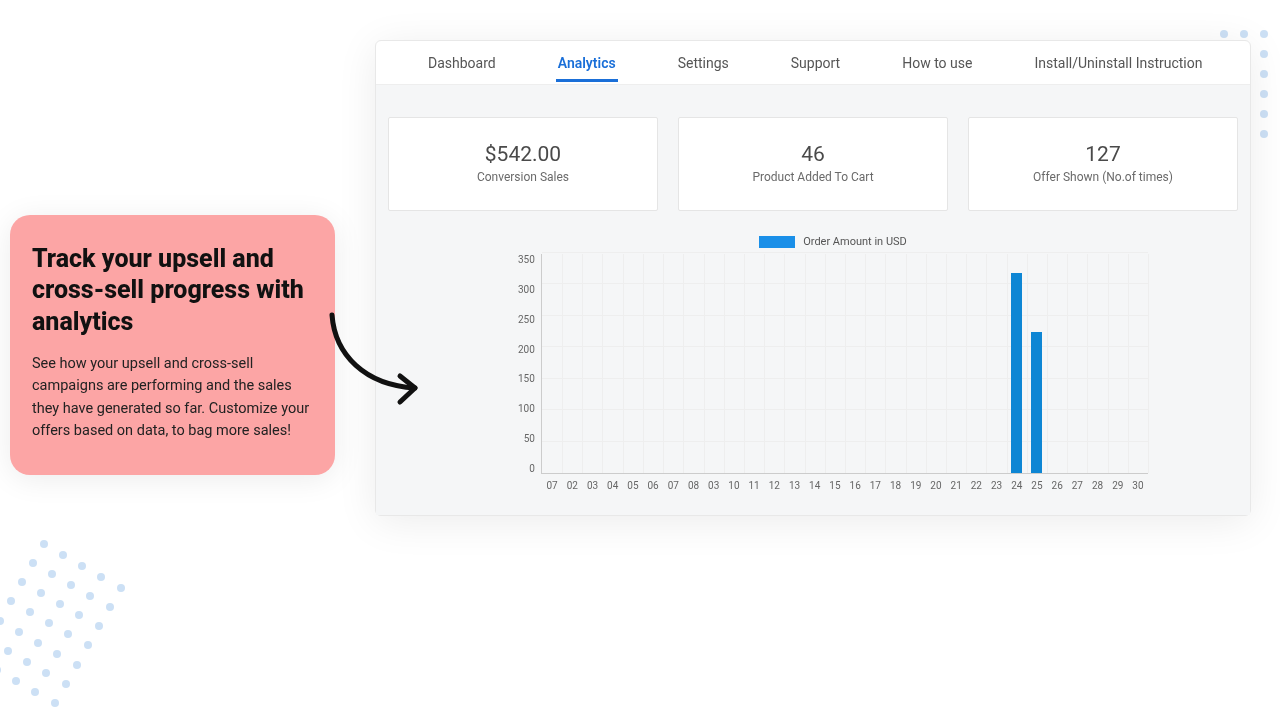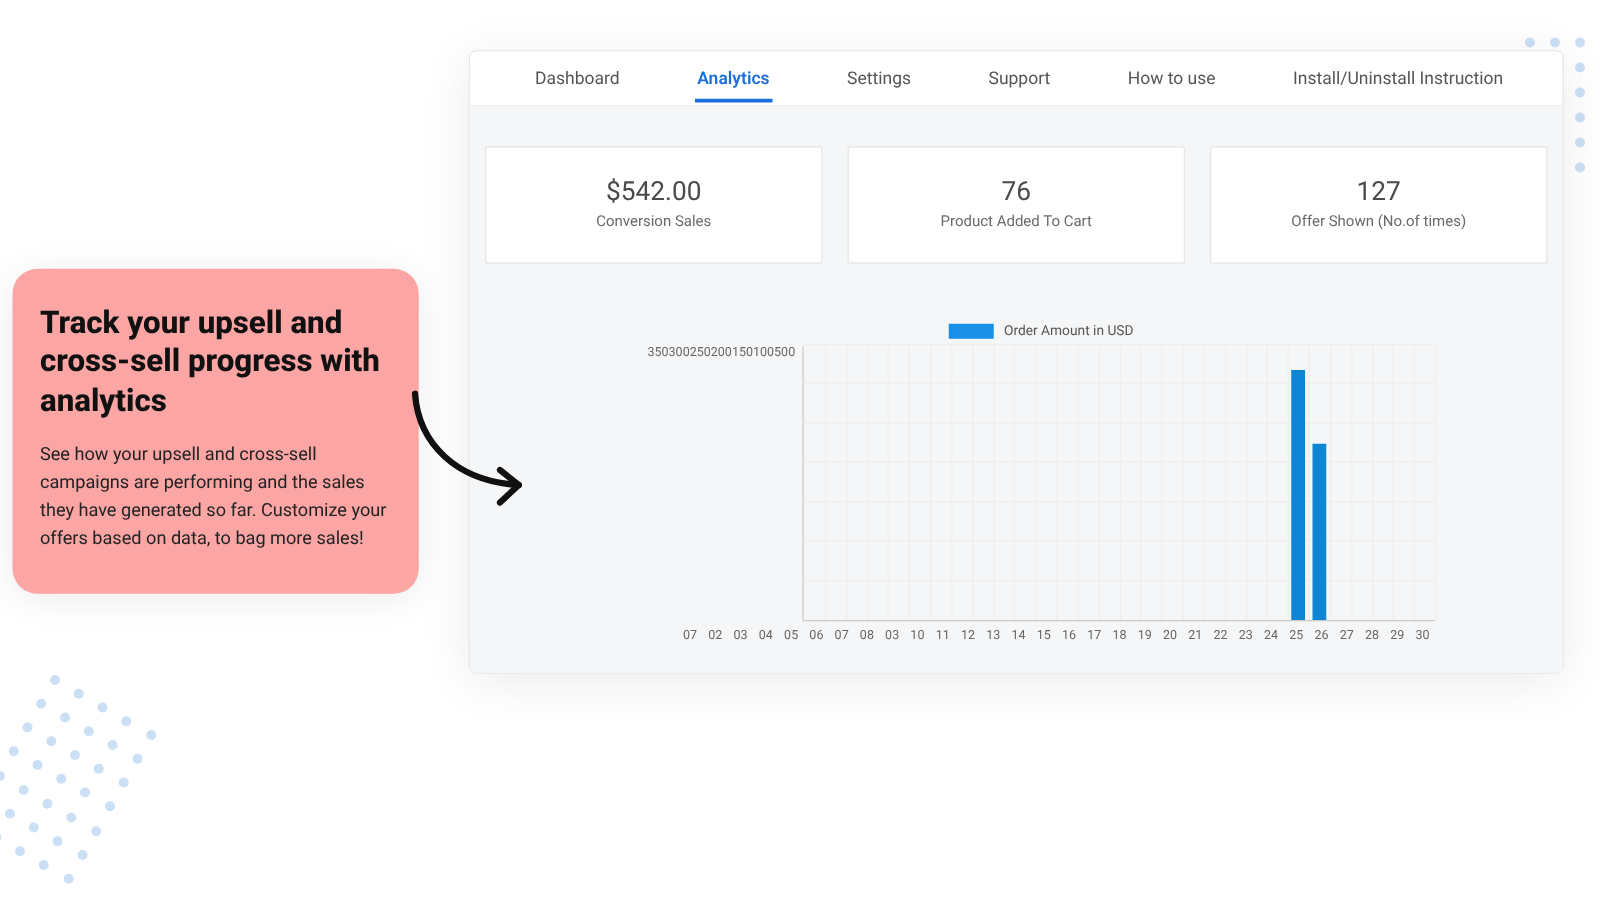--- a/index.html
+++ b/index.html
@@ -201,7 +201,7 @@
         <div class="stat-label">Conversion Sales</div>
       </div>
       <div class="stat-card">
-        <div class="stat-val">76</div>
+        <div class="stat-val">46</div>
         <div class="stat-label">Product Added To Cart</div>
       </div>
       <div class="stat-card">

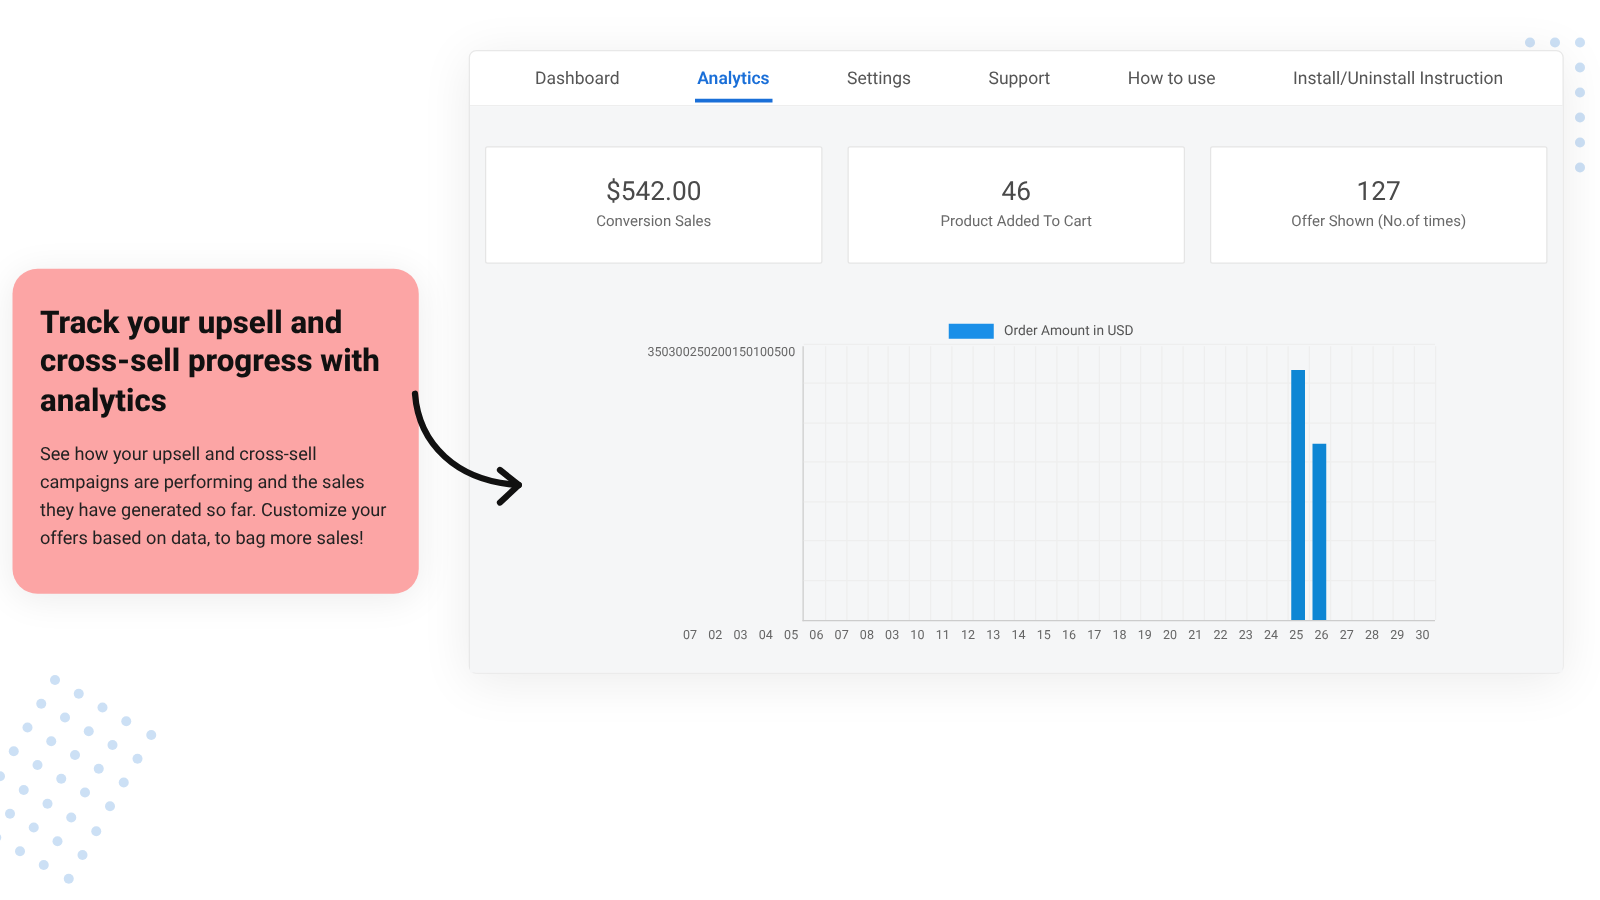--- a/index.html
+++ b/index.html
@@ -103,7 +103,7 @@
     .stat-label { font-size: 12px; color: #6a6a6a; margin-top: 4px; }
     .stat-sub { font-size: 9px; color: #8a8a8a; margin-top: 2px; }
 
-    .chart-area { margin-top: 47px; padding: 0 90px 0 130px; position: relative; }
+    .chart-area { margin-top: 24px; padding: 0 90px 0 130px; position: relative; }
     .legend { display: flex; justify-content: center; align-items: center; gap: 8px; font-size: 11px; color: #555; margin-bottom: 6px; }
     .legend-swatch { width: 36px; height: 12px; background: #1a8fe8; }
     .plot-wrap { display: flex; }

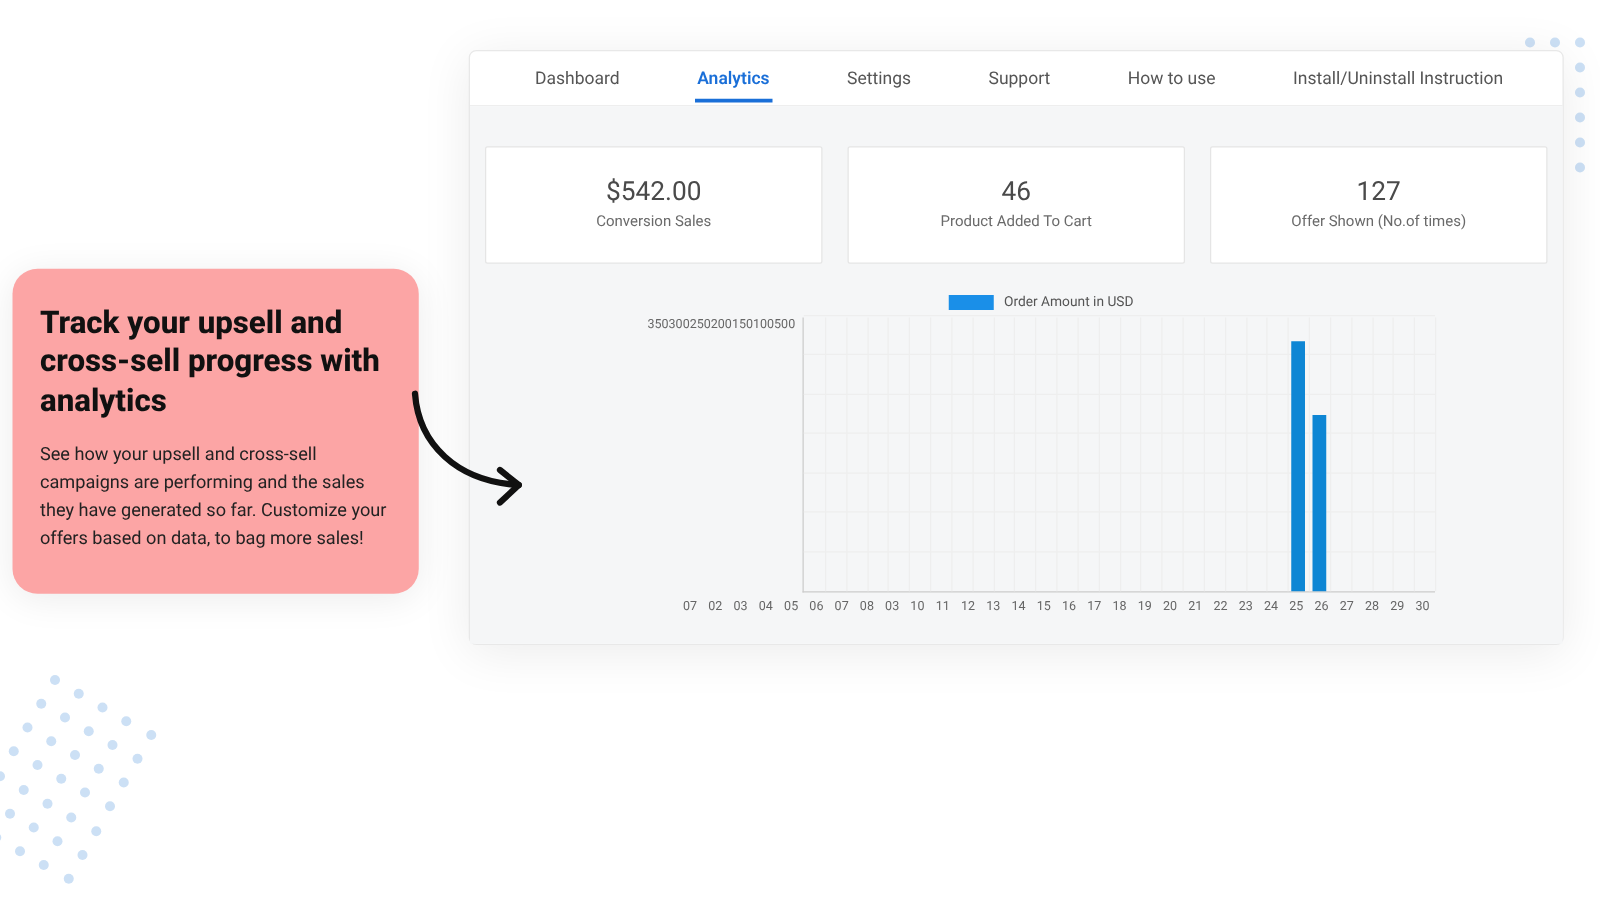--- a/index.html
+++ b/index.html
@@ -107,7 +107,7 @@
     .legend { display: flex; justify-content: center; align-items: center; gap: 8px; font-size: 11px; color: #555; margin-bottom: 6px; }
     .legend-swatch { width: 36px; height: 12px; background: #1a8fe8; }
     .plot-wrap { display: flex; }
-    .yaxis { display: flex; flex-direction: row; justify-content: space-between; padding-right: 6px; font-size: 10px; color: #666; }
+    .yaxis { display: flex; flex-direction: column; justify-content: space-between; align-items: flex-end; padding-right: 6px; font-size: 10px; color: #666; }
     .plot { position: relative; flex: 1; height: 220px; border-left: 1px solid #ccc; border-bottom: 1px solid #ccc; }
     .grid-h { position: absolute; left: 0; right: 0; border-top: 1px solid #eee; }
     .grid-v { position: absolute; top: 0; bottom: 0; border-left: 1px solid #eee; }

